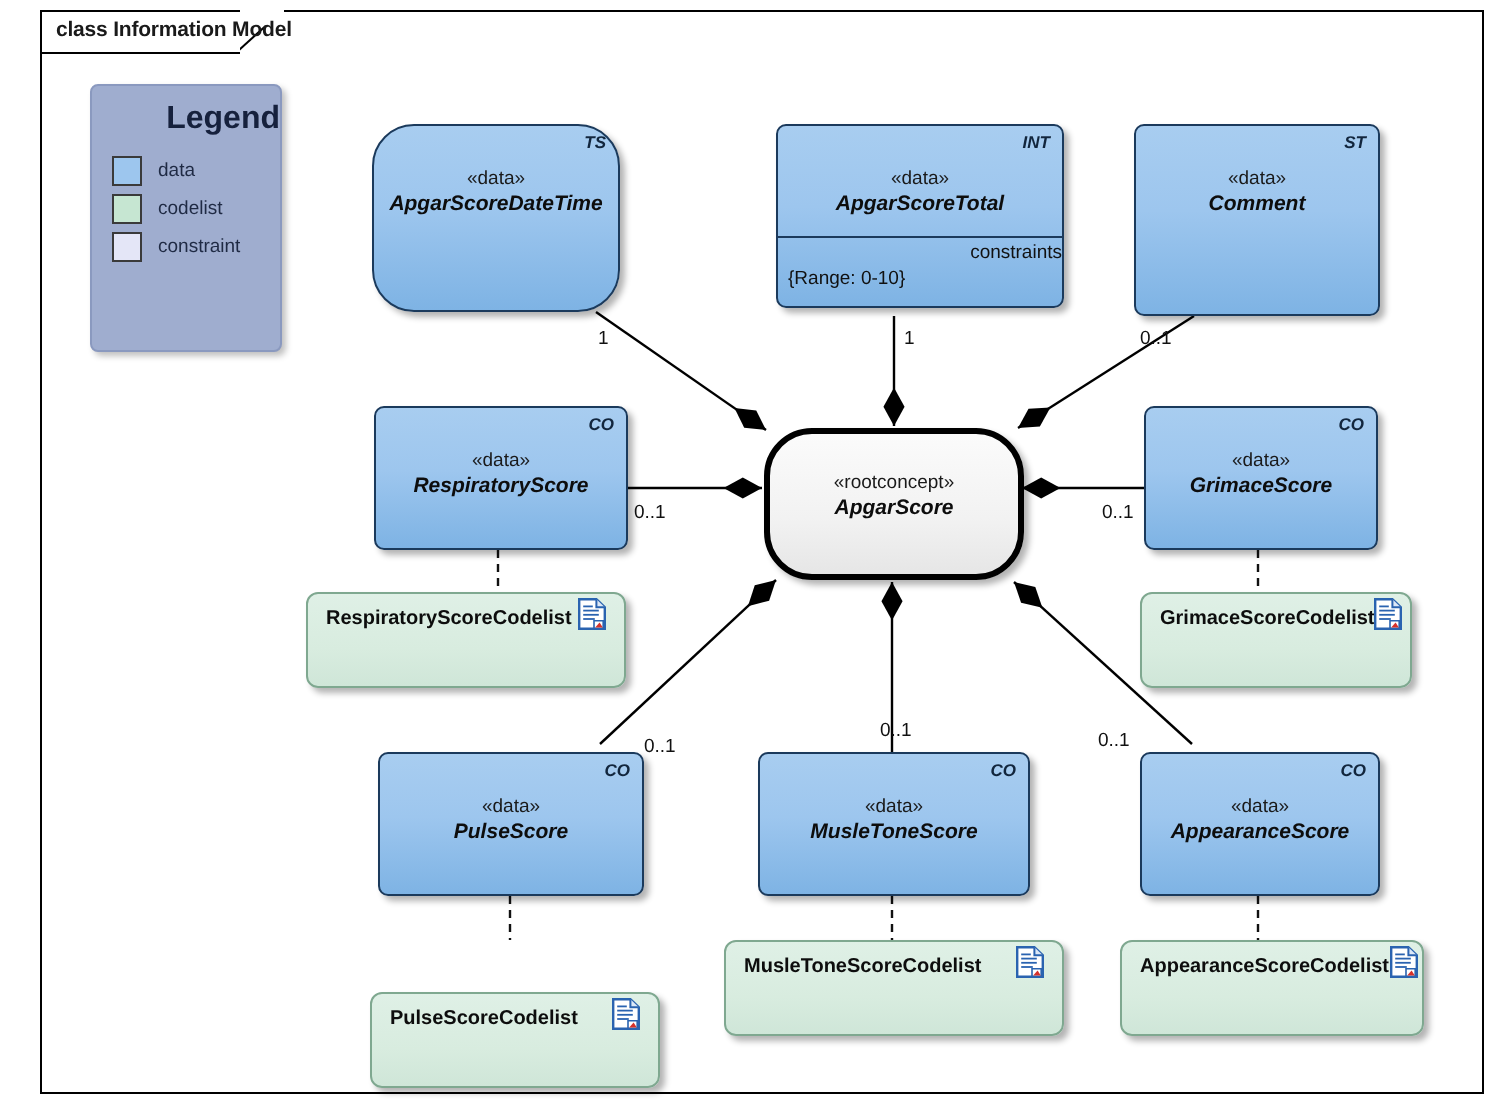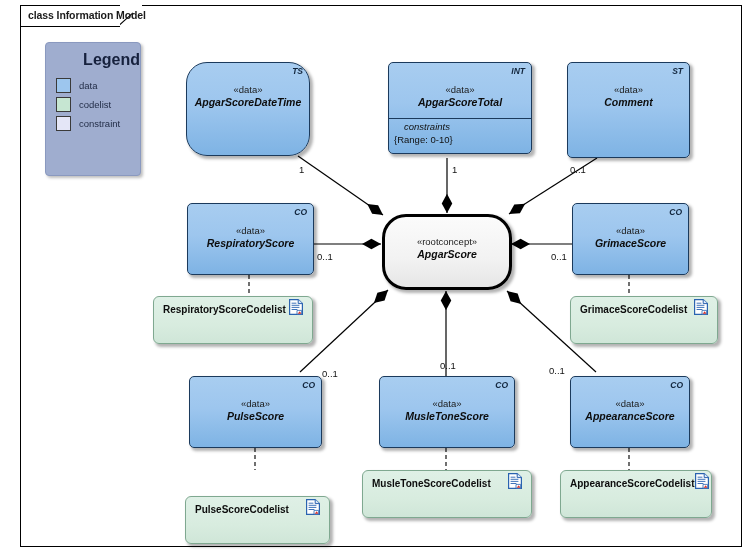--- a/index.html
+++ b/index.html
@@ -184,9 +184,8 @@
     padding: 2px 0 4px 0;
   }
   .compartment-title {
-    text-align: left;
+    text-align: right;
     font-size: 9.5px;
-    font-style: italic;
     color: #111;
     padding-left: 15px;
   }

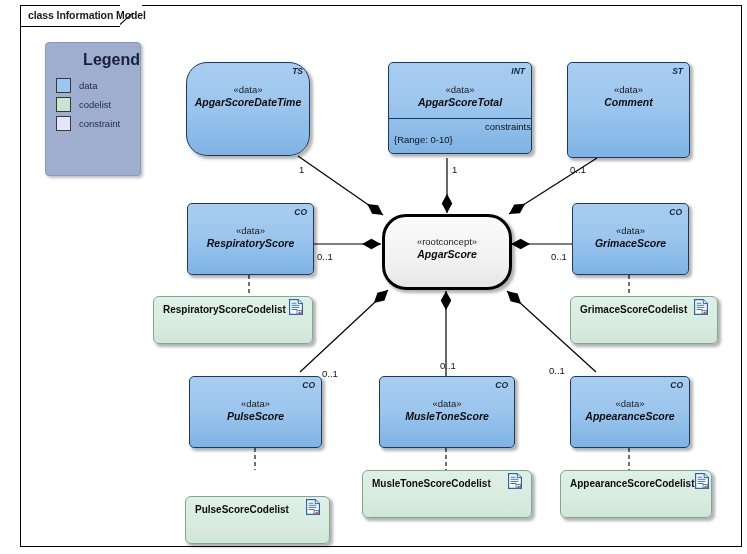--- a/index.html
+++ b/index.html
@@ -352,7 +352,7 @@
     </div>
   </div>
 
-  <div class="node codelist" style="left:570px; top:296px; width:148px; height:48px;">
+  <div class="node codelist" style="left:570px; top:296px; width:136px; height:48px;">
     <div class="codelist-inner">
       <span class="codelist-name pad-top">GrimaceScoreCodelist</span>
       <span class="doc-icon pad-top">

